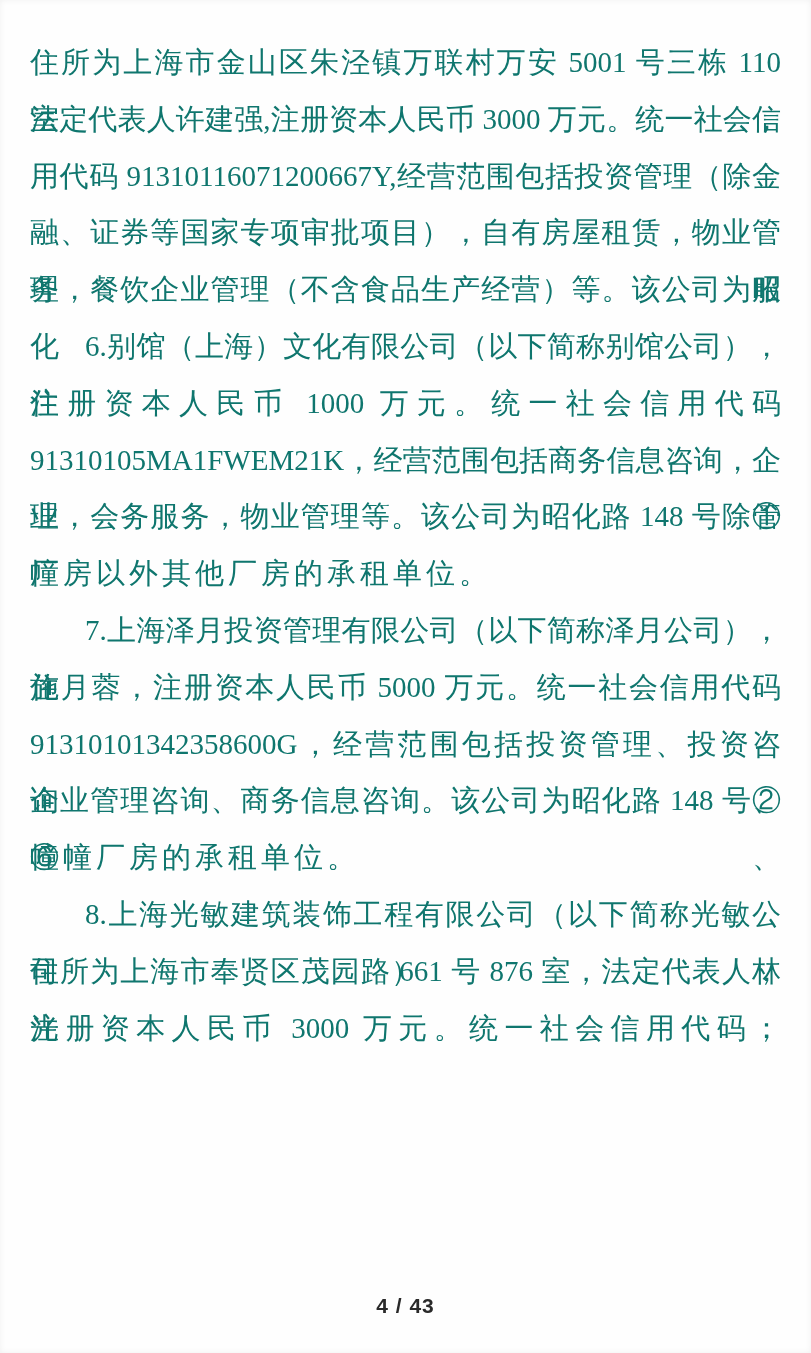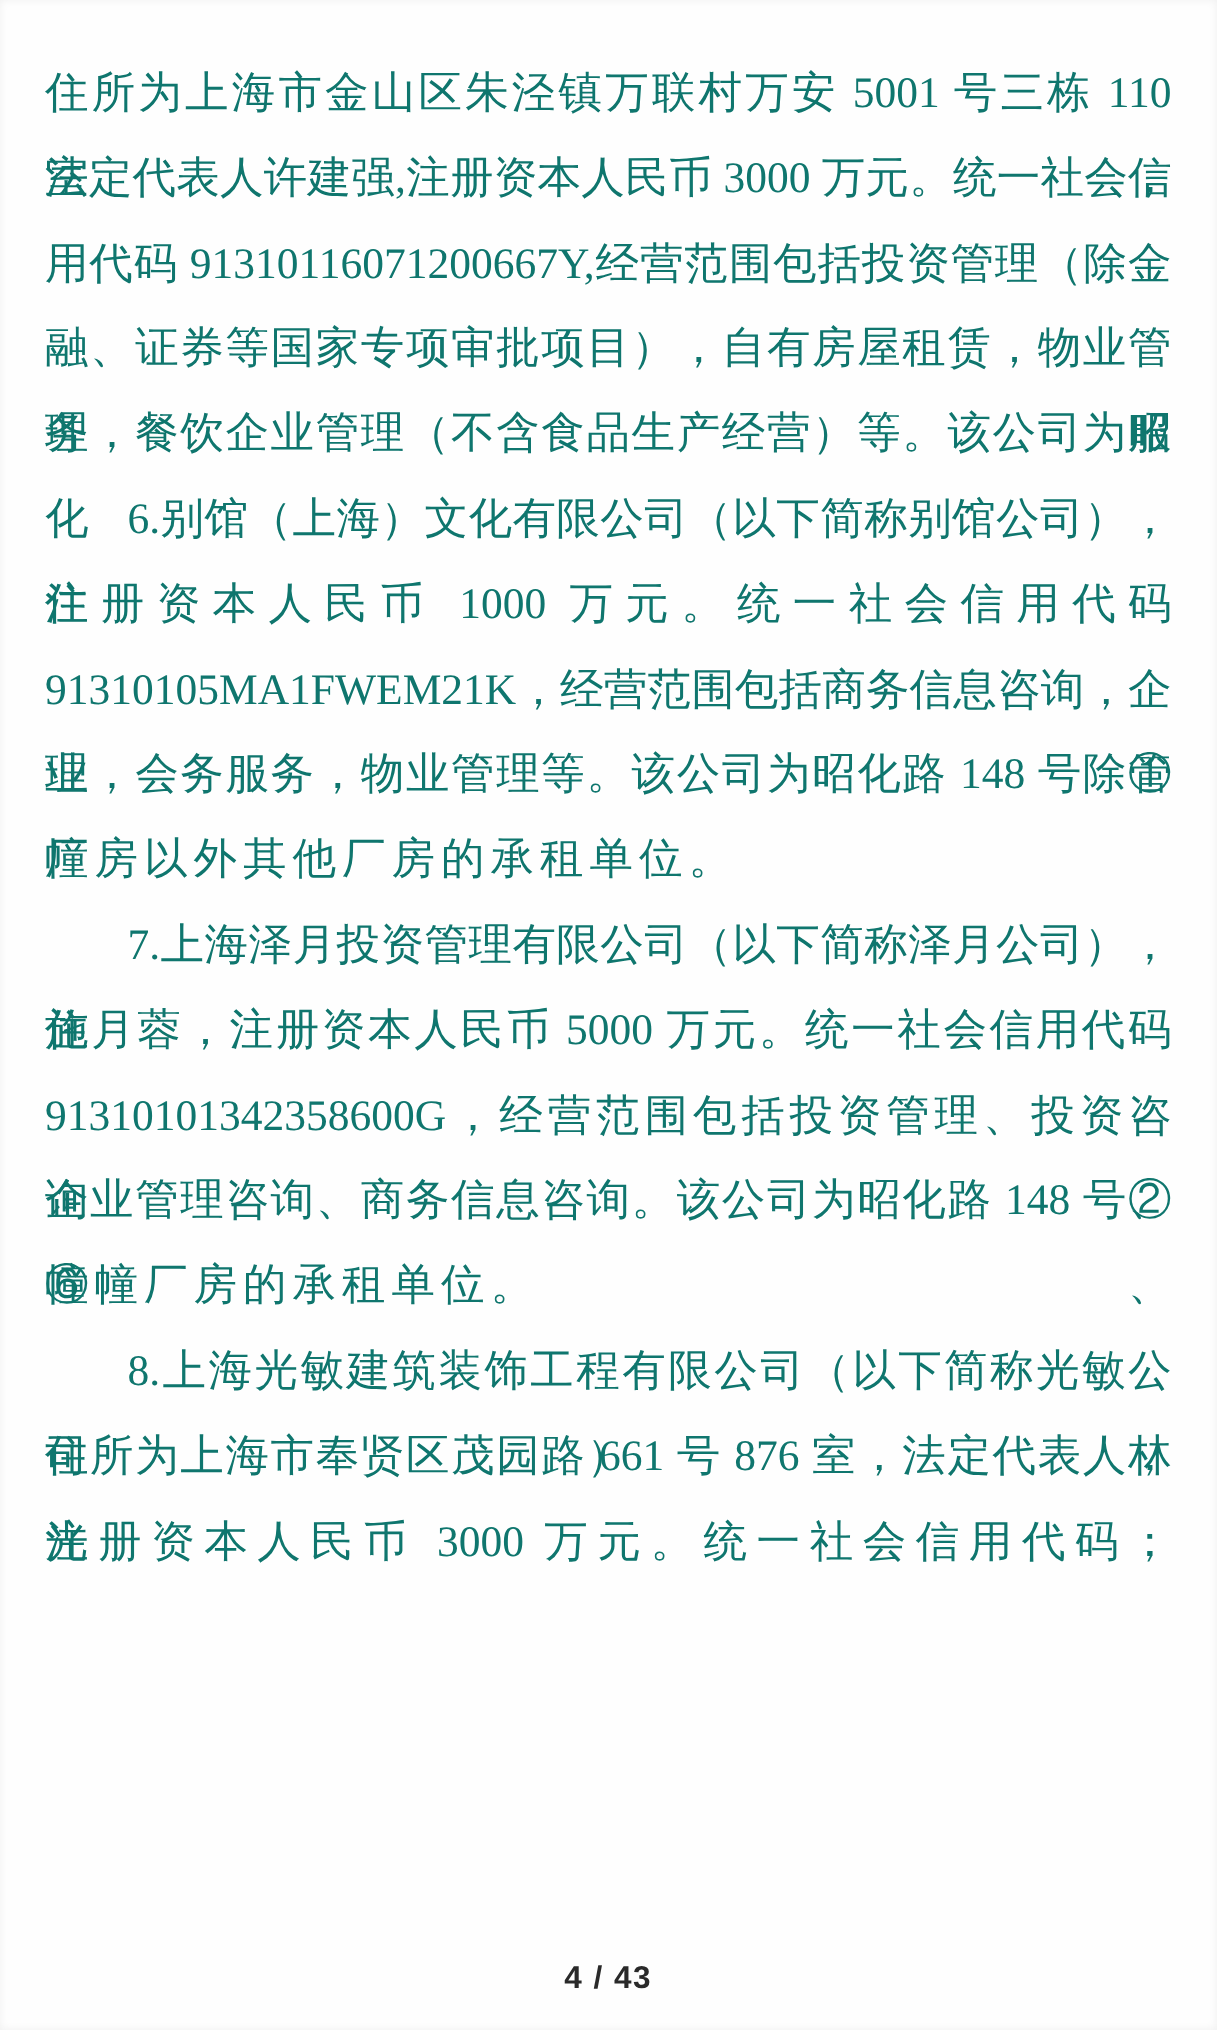--- a/index.html
+++ b/index.html
@@ -52,7 +52,7 @@
   }
   .footer {
     position: absolute;
-    bottom: 22px;
+    bottom: 35px;
     left: 0;
     width: 100%;
     text-align: center;

